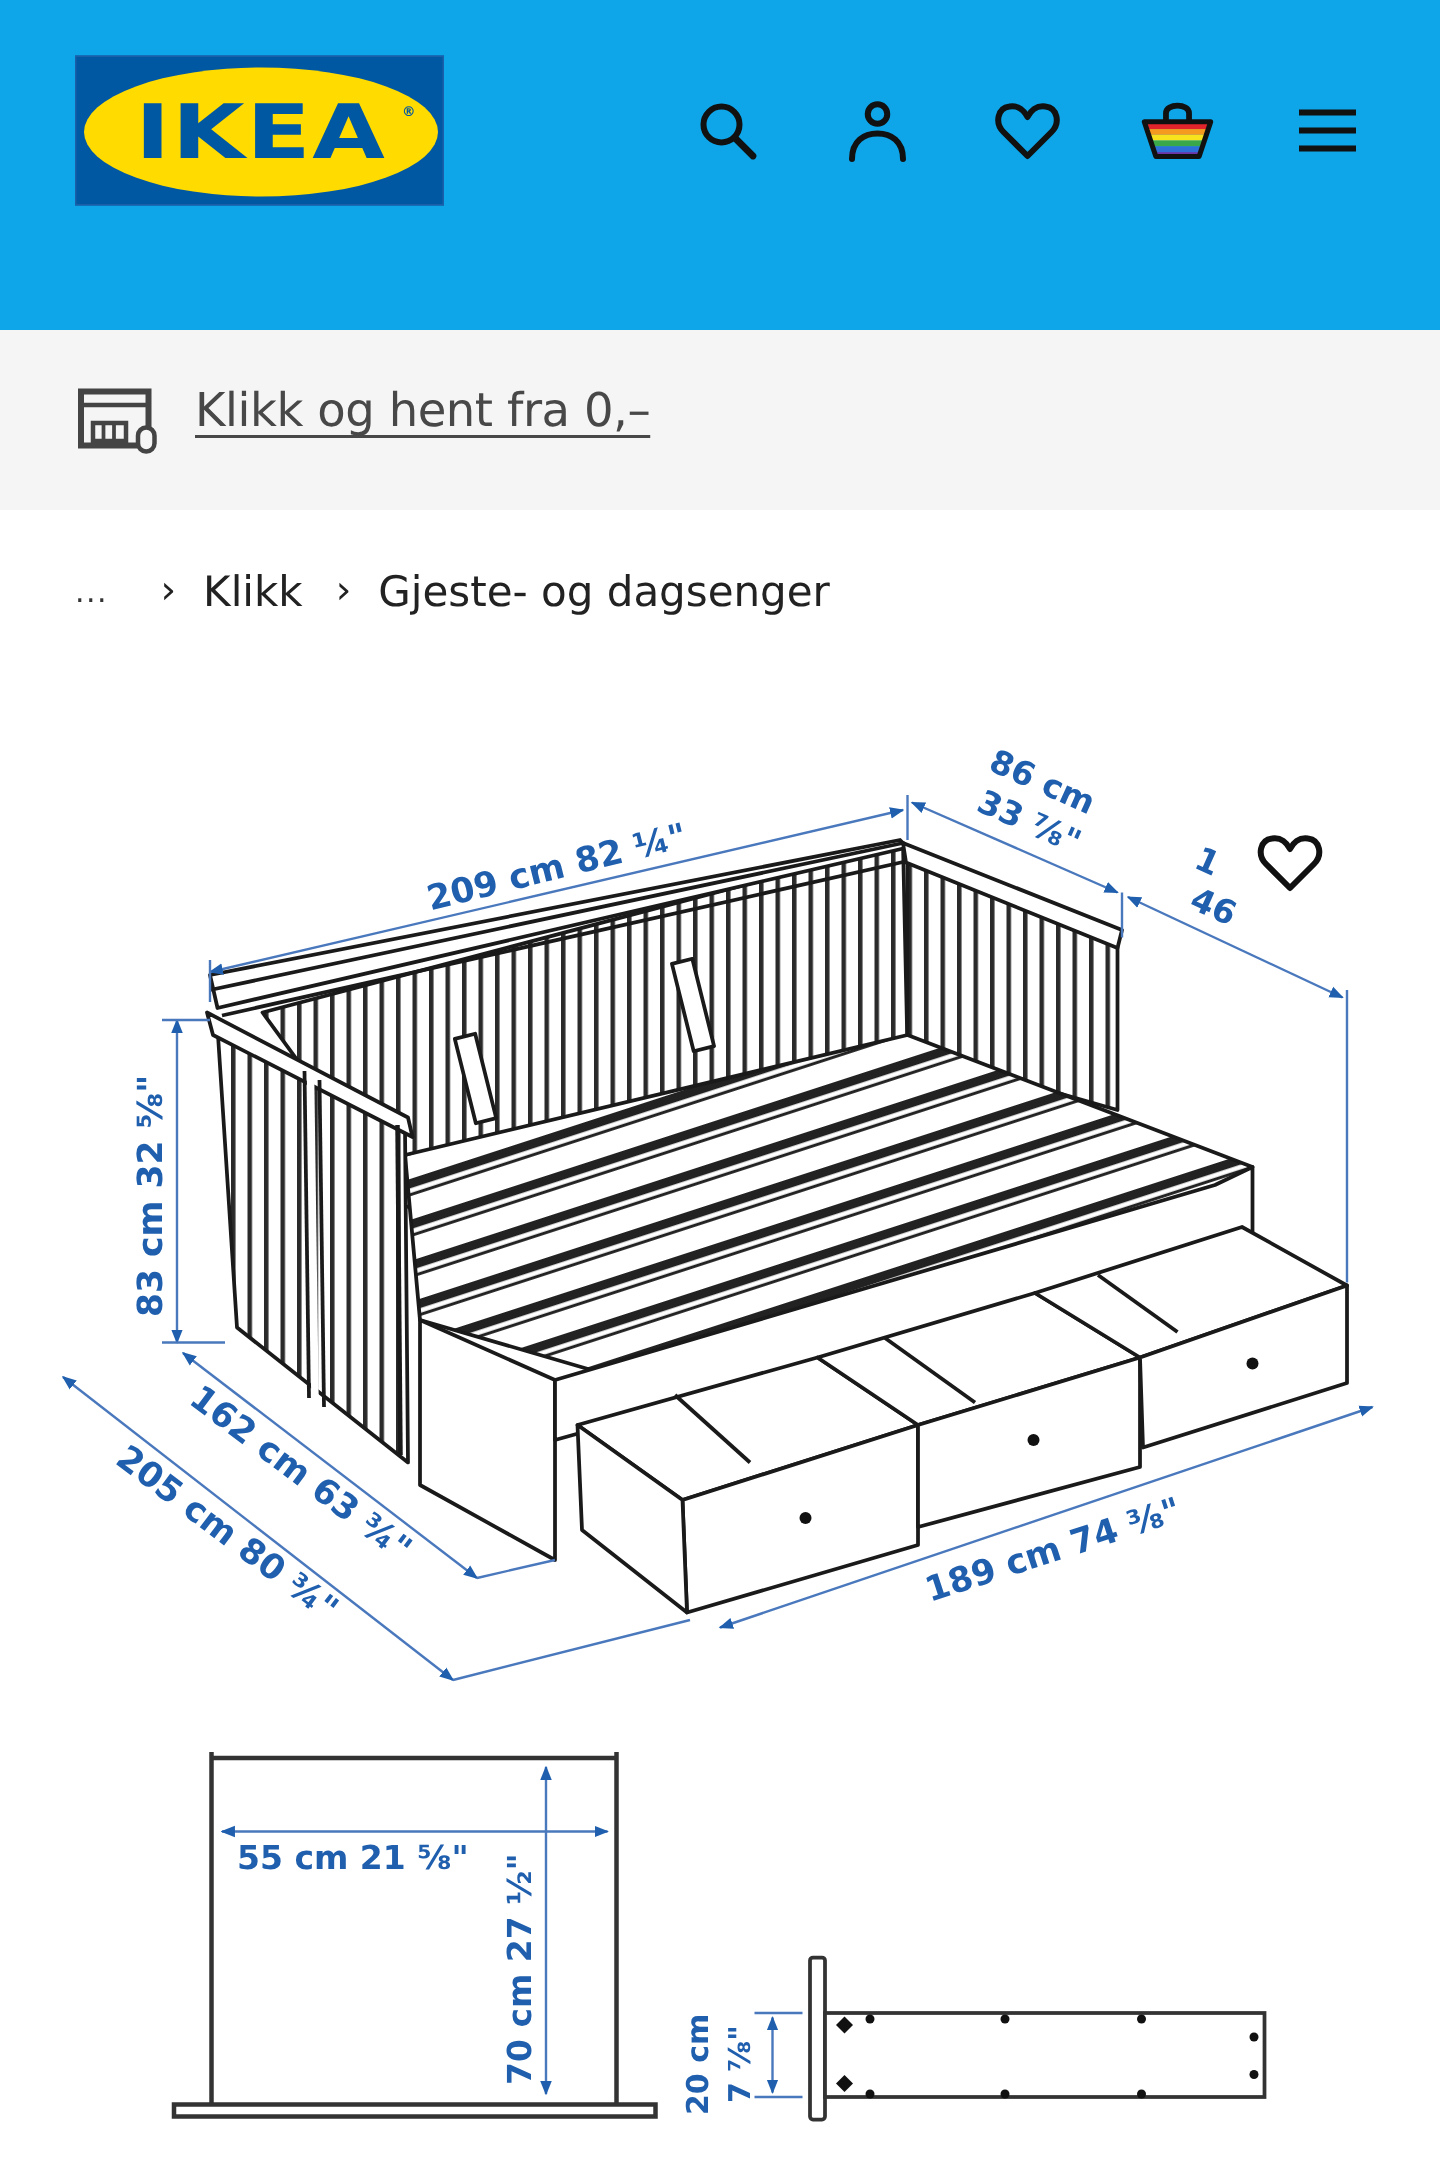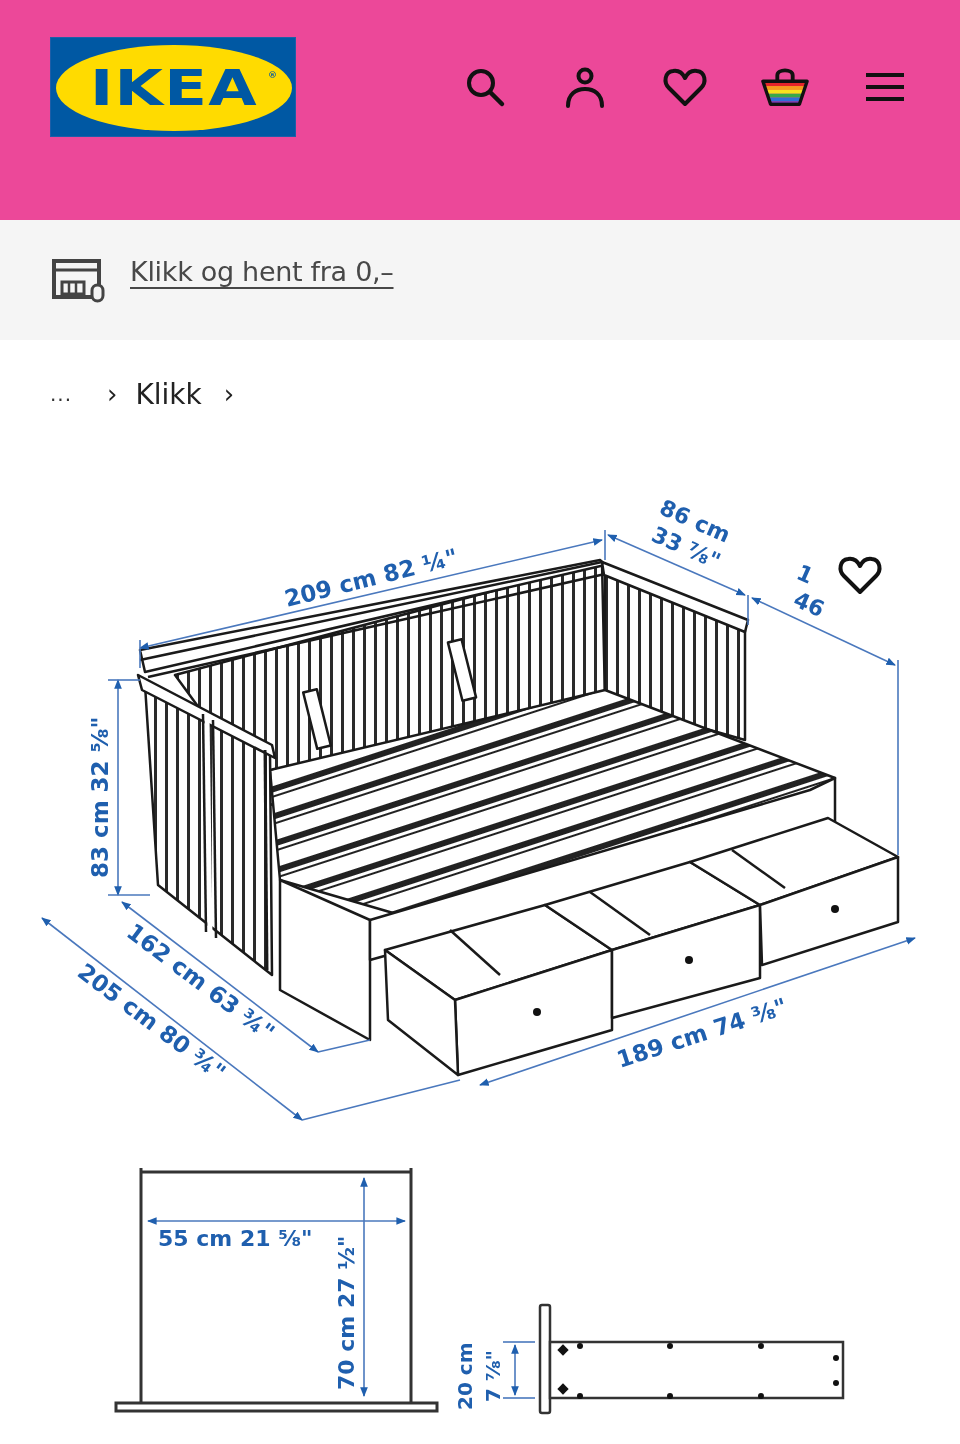--- a/index.html
+++ b/index.html
@@ -6,7 +6,7 @@
   html, body { width: 960px; height: 1444px; background: #ffffff; overflow: hidden; }
   body { font-family: "DejaVu Sans", "Liberation Sans", sans-serif; color: #111; position: relative; }
 
-  .header { position: absolute; left: 0; top: 0; width: 960px; height: 220px; background: #ec4899; text-decoration: underline; }
+  .header { position: absolute; left: 0; top: 0; width: 960px; height: 220px; background: #0ea5e9; text-decoration: underline; }
   .logo { position: absolute; left: 50px; top: 37px; width: 246px; height: 100px; background: #0058a3; border: 1px solid #1d5ea8; }
   .logo-oval { position: absolute; left: 5px; top: 7px; width: 236px; height: 86px; background: #ffdb00; border-radius: 50%; }
   .logo-text { position: absolute; left: 0; top: 0; width: 246px; height: 100px; display: flex; align-items: center; justify-content: center;

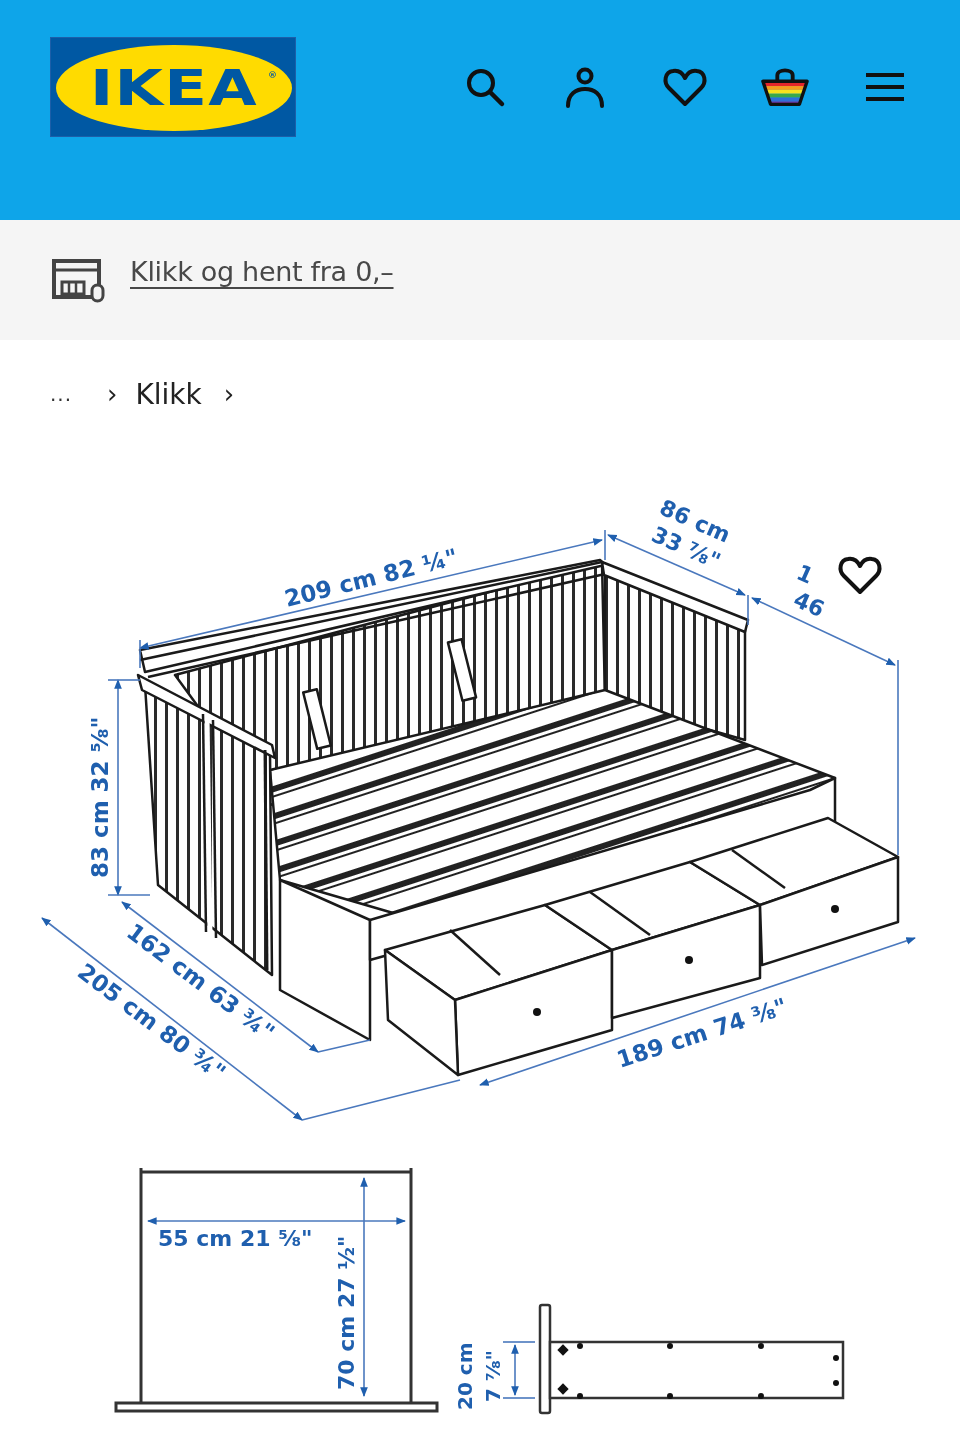--- a/index.html
+++ b/index.html
@@ -17,7 +17,7 @@
 
   .promo { position: absolute; left: 0; top: 220px; width: 960px; height: 120px; background: #f5f5f5; }
   .promo-icon { position: absolute; left: 51px; top: 258px; }
-  .promo-link { position: absolute; left: 130px; top: 256px; font-size: 27px; color: #484848; text-decoration: underline; text-underline-offset: 6px; text-decoration-thickness: 2px; font-family: "DejaVu Sans", sans-serif; letter-spacing: -0.3px; }
+  .promo-link { position: absolute; left: 130px; top: 256px; font-size: 31px; color: #484848; text-decoration: underline; text-underline-offset: 6px; text-decoration-thickness: 2px; font-family: "DejaVu Sans", sans-serif; letter-spacing: -0.3px; }
 
   .breadcrumb { position: absolute; left: 50px; top: 372px; height: 44px; display: flex; align-items: center; font-size: 28px; color: #222; font-family: "DejaVu Sans", sans-serif; }
   .crumb-ellipsis { width: 57px; font-size: 20px; color: #333; letter-spacing: 1px; }

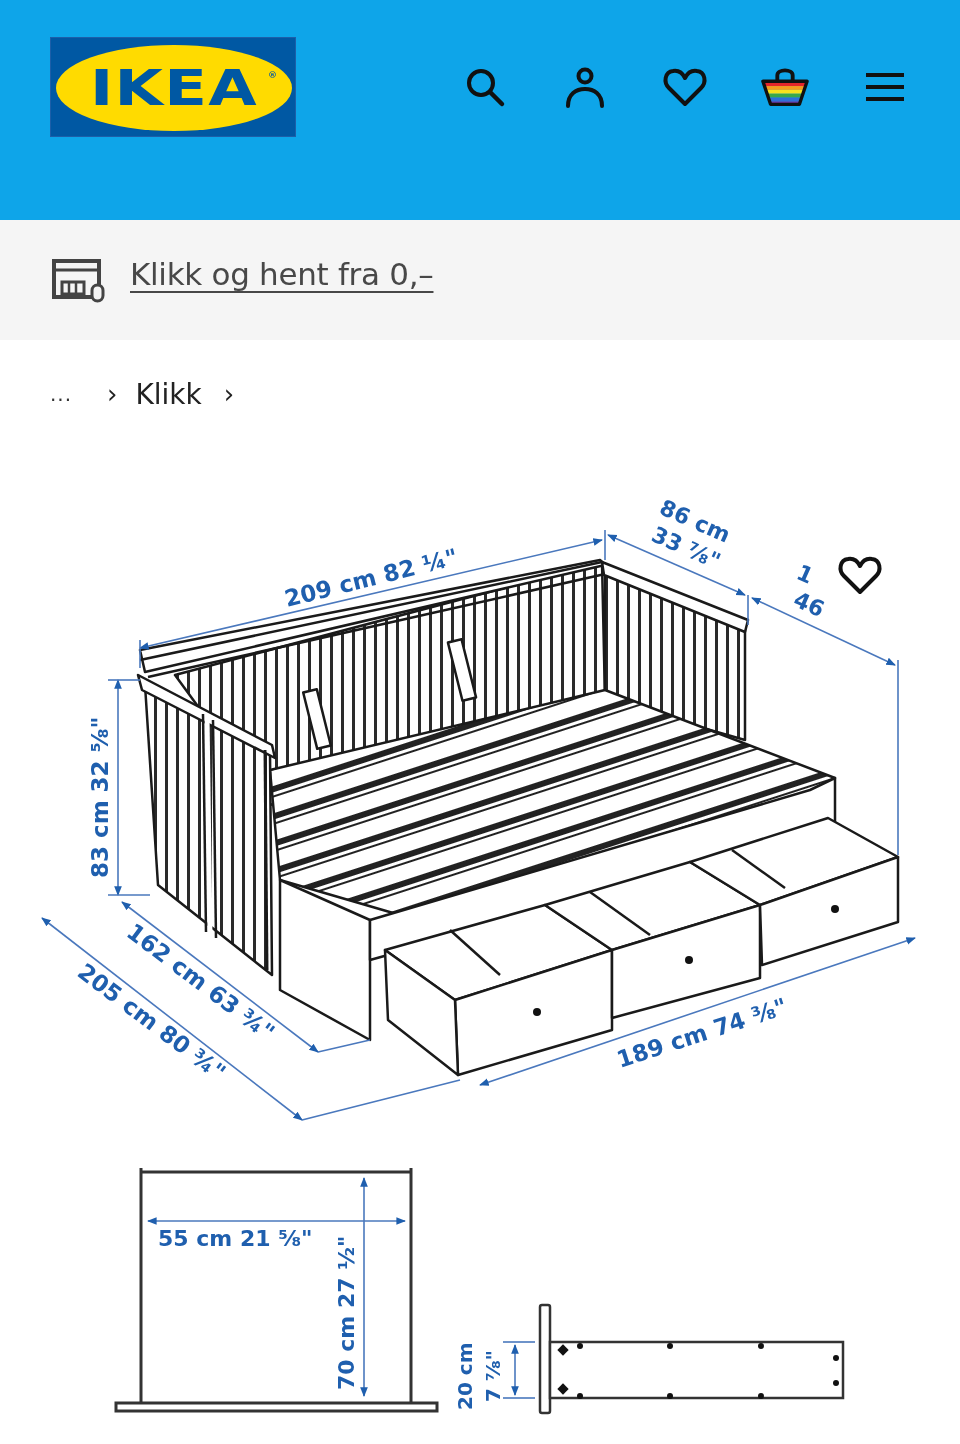--- a/index.html
+++ b/index.html
@@ -100,6 +100,7 @@
   <span class="crumb-sep">›</span>
   <span class="crumb">Klikk</span>
   <span class="crumb-sep">›</span>
+  <span class="crumb">Gjeste- og dagsenger</span>
 </nav>
 
 <div class="diagram">

